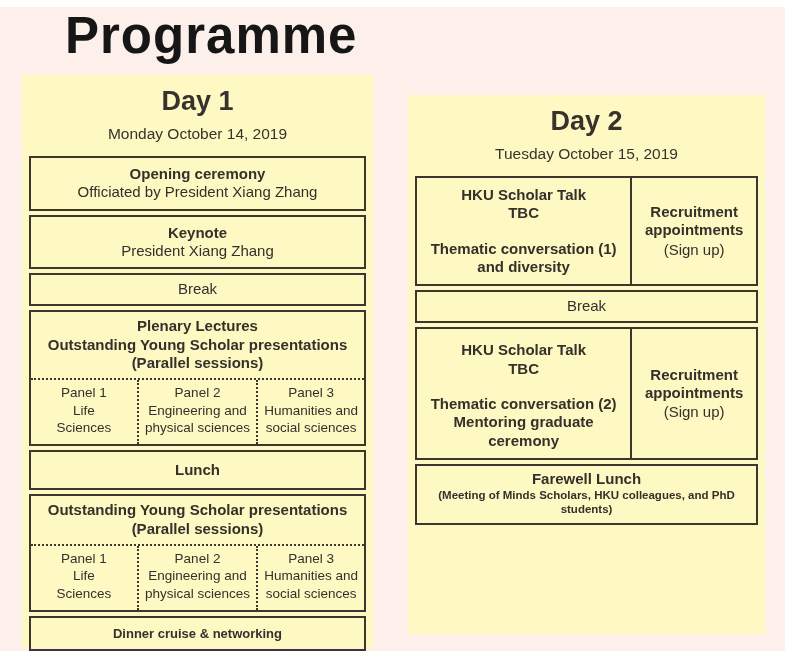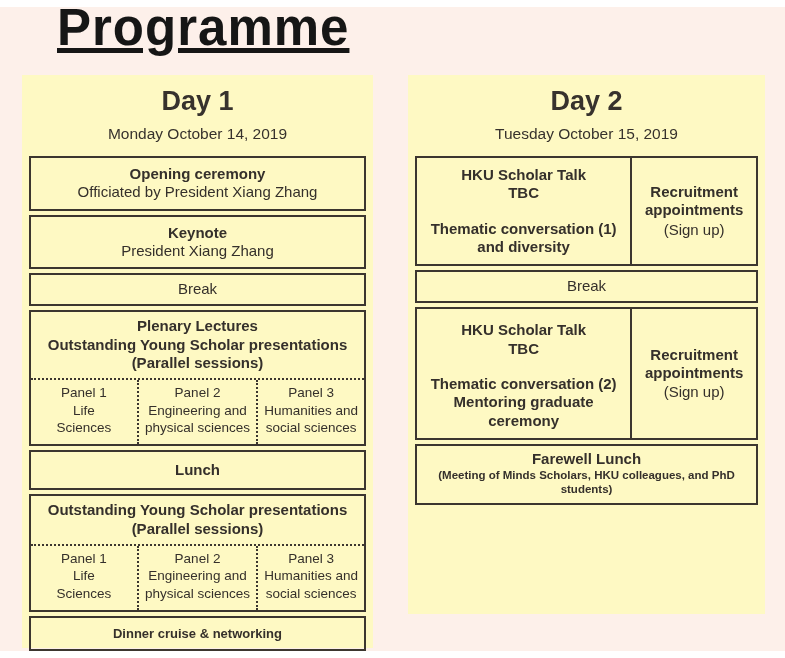--- a/index.html
+++ b/index.html
@@ -12,8 +12,8 @@
   .strip { position:absolute; left:0; width:785px; height:7px; background:#ffffff; }
   .strip.top { top:0; } .strip.bottom { bottom:0; }
   .title {
-    position:absolute; left:57px; top:0px; margin:0; line-height:1.1;
-    font-size:51px; font-weight:700; letter-spacing:1px; color:#161616;text-decoration:underline;
+    position:absolute; left:57px; top:0px; margin:8px; line-height:1.1;
+    font-size:51px; font-weight:700; letter-spacing:1px; color:#161616;
   }
   .panel { position:absolute; top:75px; background:#fef9c3; }
   .panel.day1 { left:22px; width:351px; height:573px; }

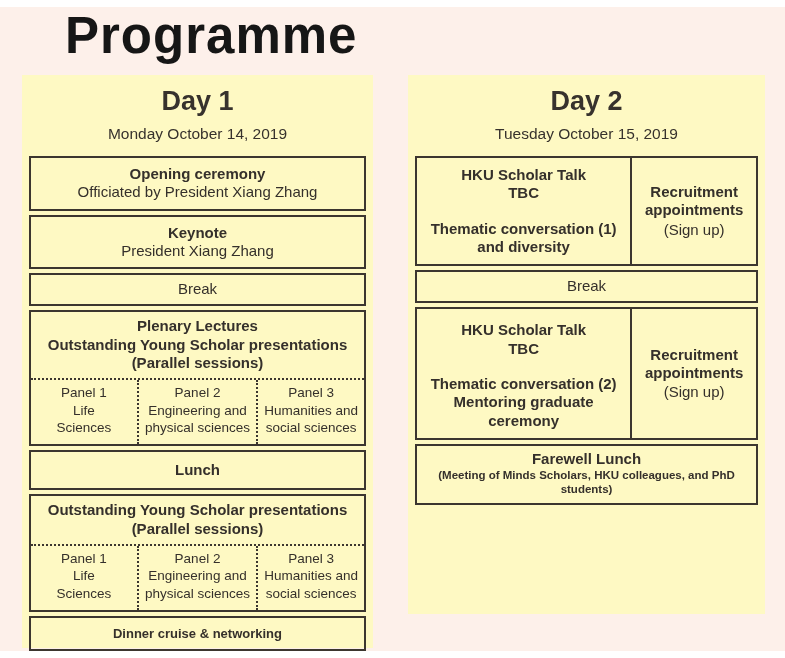--- a/index.html
+++ b/index.html
@@ -17,7 +17,7 @@
   }
   .panel { position:absolute; top:75px; background:#fef9c3; }
   .panel.day1 { left:22px; width:351px; height:573px; }
-  .panel.day2 { left:408px; width:357px; height:539px; }
+  .panel.day2 { left:408px; width:357px; height:539px;margin-top:20px; }
   .day-header { text-align:center; font-weight:700; font-size:27px; color:#37322d; padding-top:11px; }
   .day-date   { text-align:center; font-size:15.5px; color:#37322d; padding-top:8px; }
   .sched { margin:13px 7px 0 7px; font-size:15px; line-height:1.22; }

